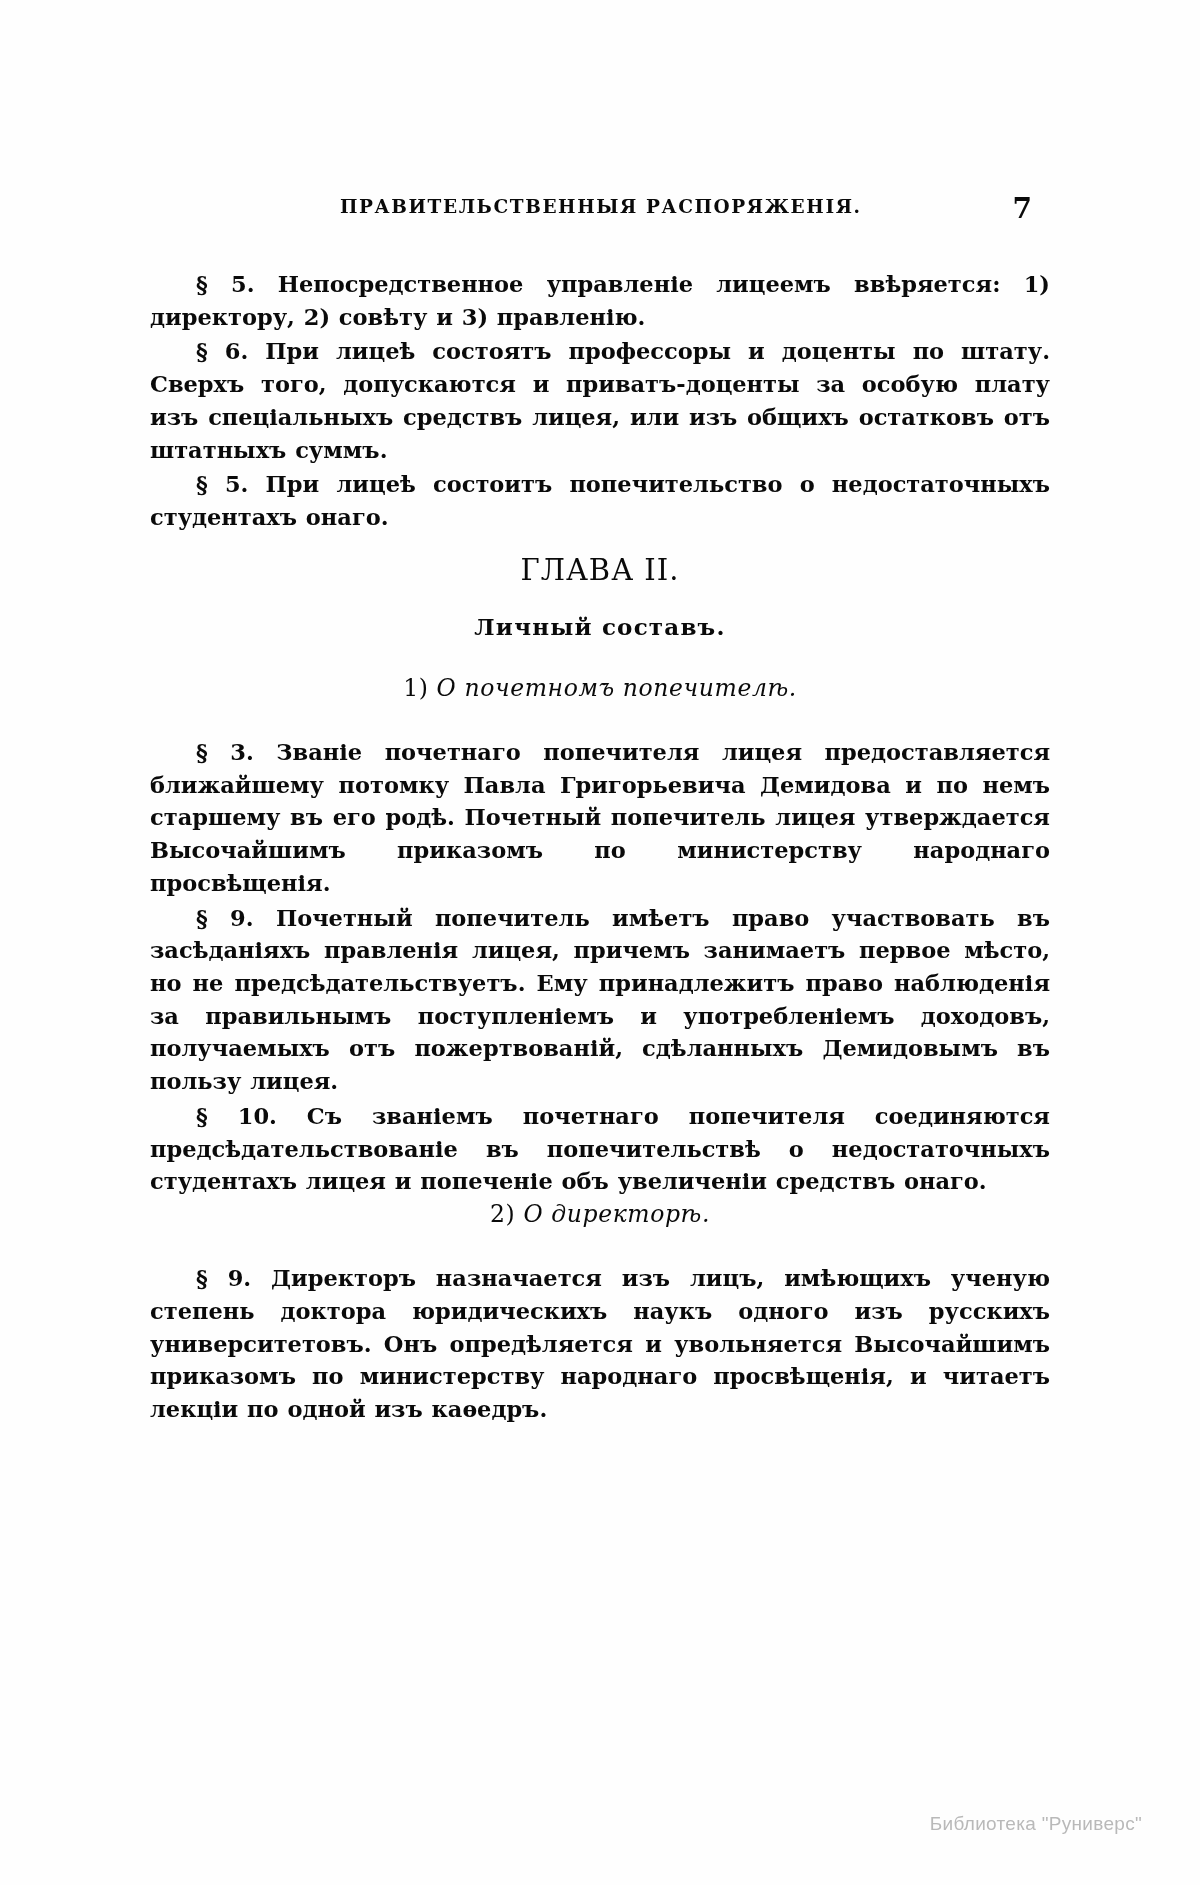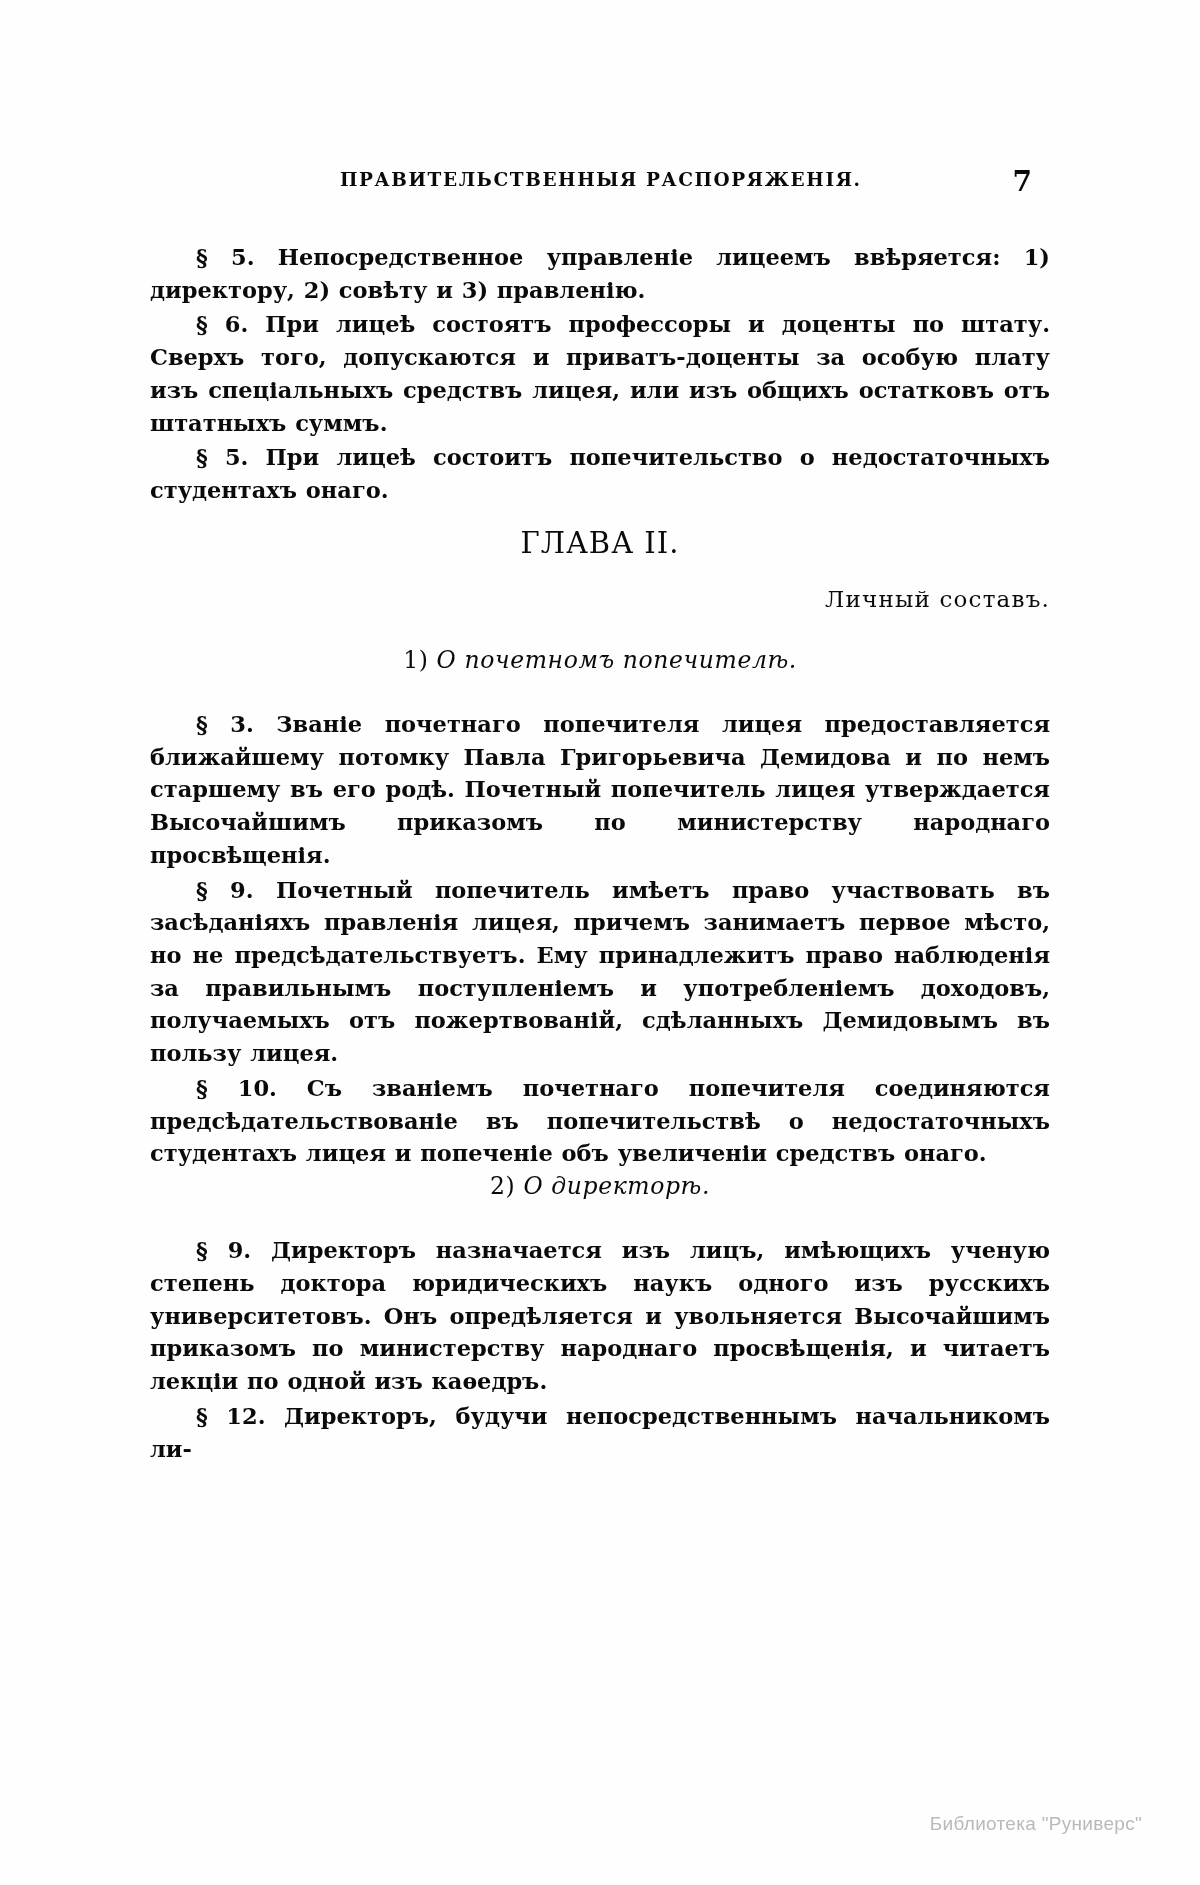--- a/index.html
+++ b/index.html
@@ -25,7 +25,7 @@
   .content {
     position: absolute;
     left: 150px;
-    top: 169px;
+    top: 196px;
     width: 900px;
   }
   .running-head {

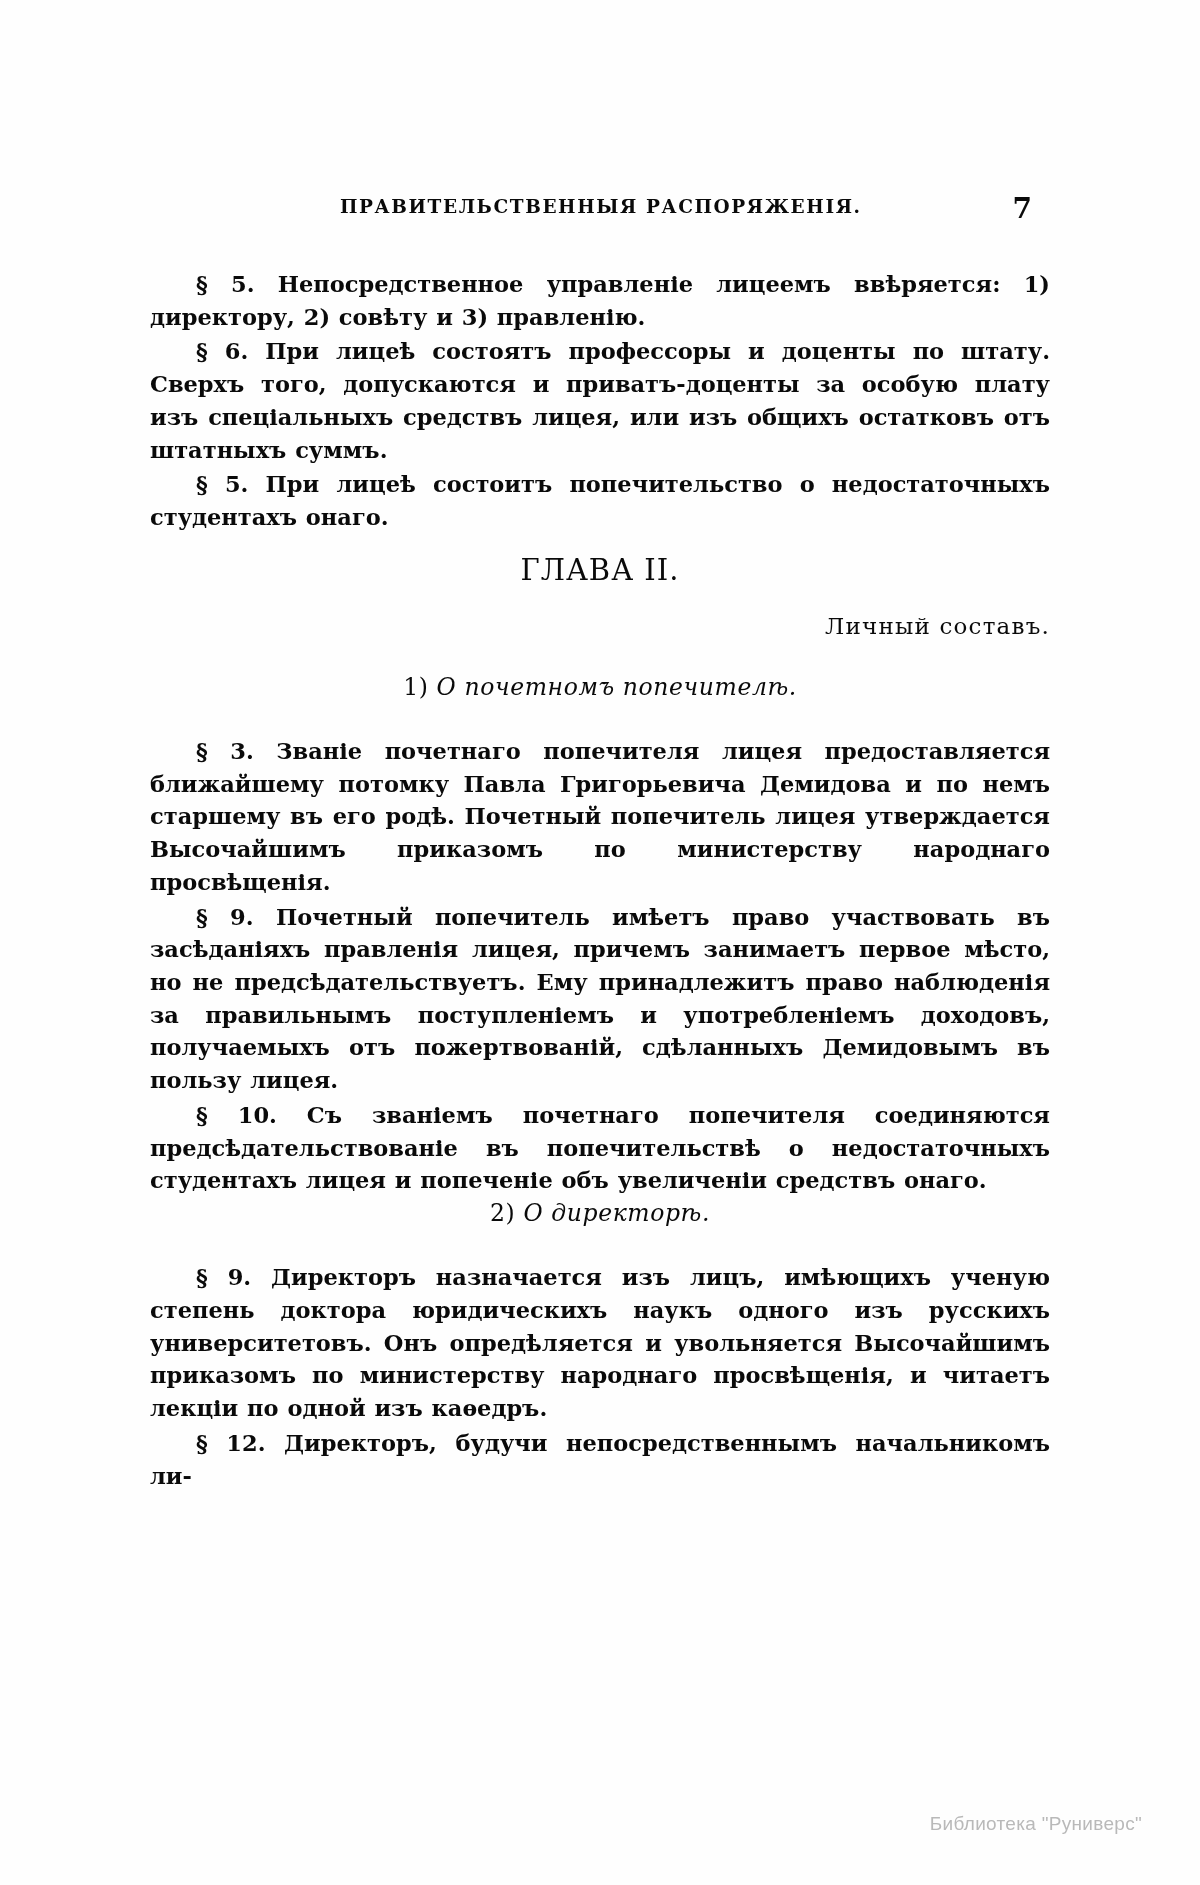--- a/index.html
+++ b/index.html
@@ -77,9 +77,9 @@
   }
   h3.section-title {
     font-family: "DejaVu Serif", serif;
-    font-weight: 400;
+    font-weight: 700;
     font-size: 23px;
-    text-align: right;
+    text-align: center;
     letter-spacing: 1.2px;
     margin: 0 0 34px 0;
   }

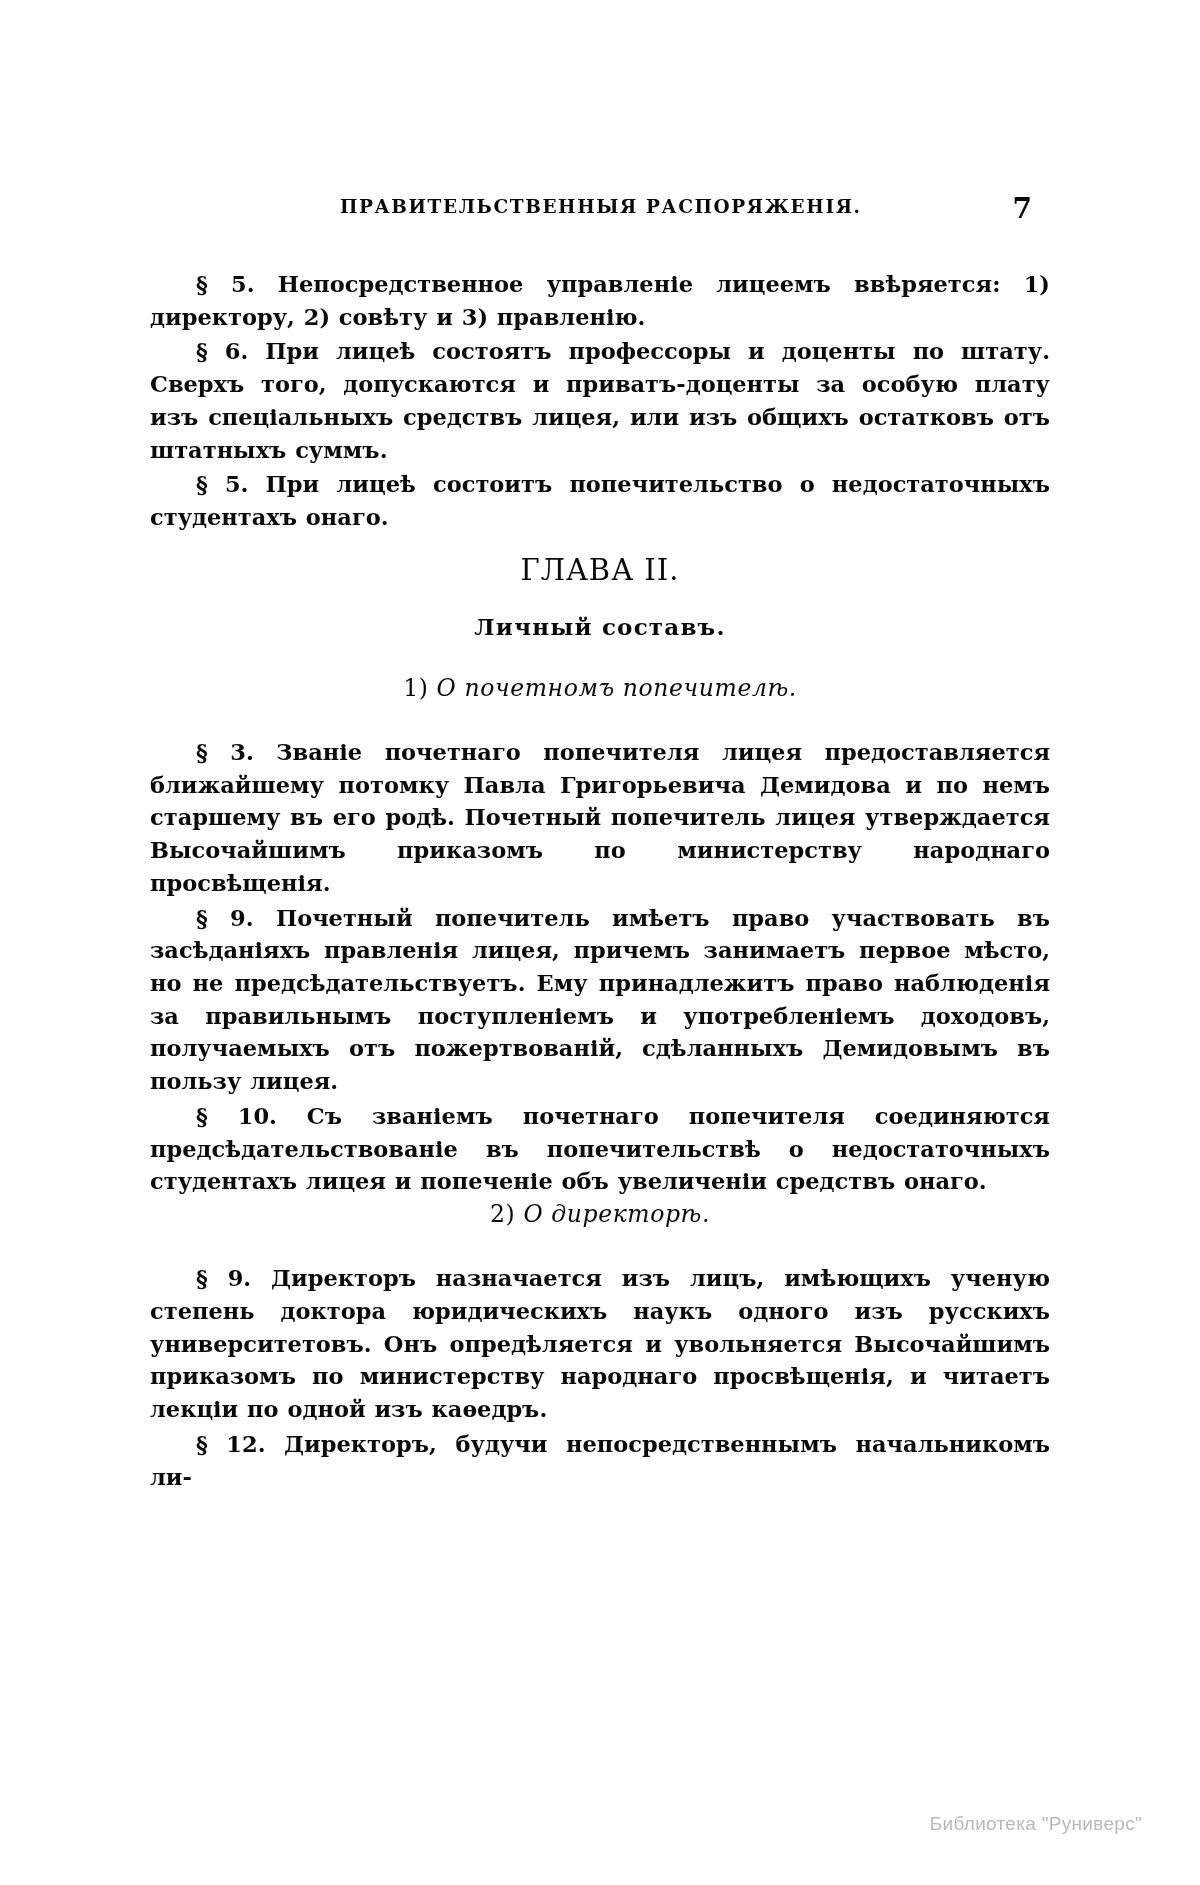--- a/index.html
+++ b/index.html
@@ -139,7 +139,6 @@
     </h4>
 
     <p class="para">§ 9. Директоръ назначается изъ лицъ, имѣющихъ ученую степень доктора юридическихъ наукъ одного изъ русскихъ университетовъ. Онъ опредѣляется и увольняется Высочайшимъ приказомъ по министерству народнаго просвѣщенія, и читаетъ лекціи по одной изъ каѳедръ.</p>
-    <p class="para last-line-left">§ 12. Директоръ, будучи непосредственнымъ начальникомъ ли-</p>
 
   </div>
 

